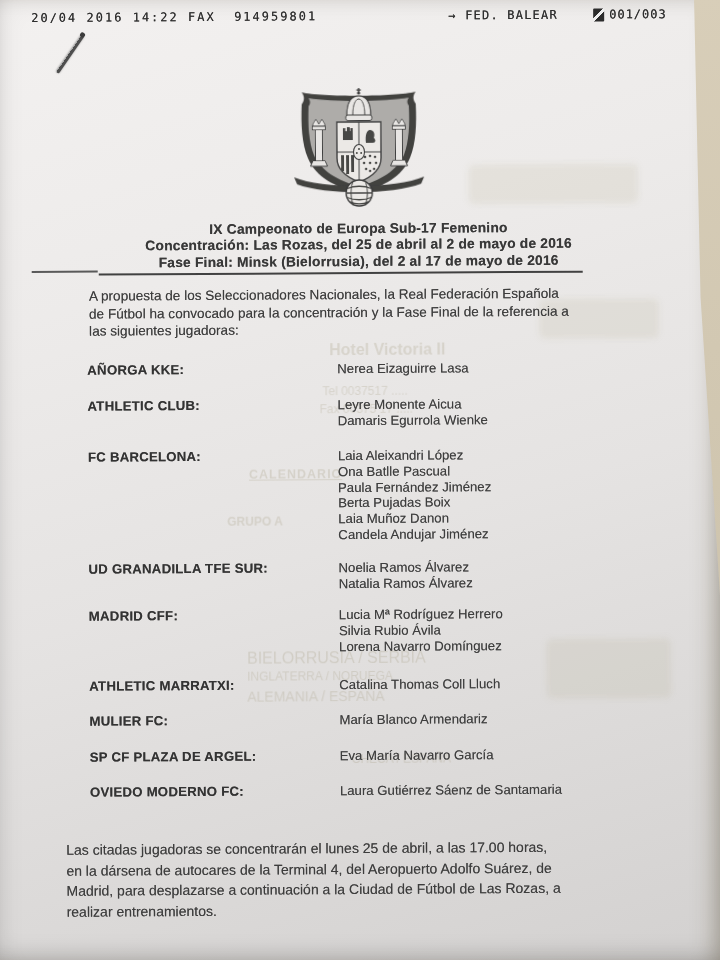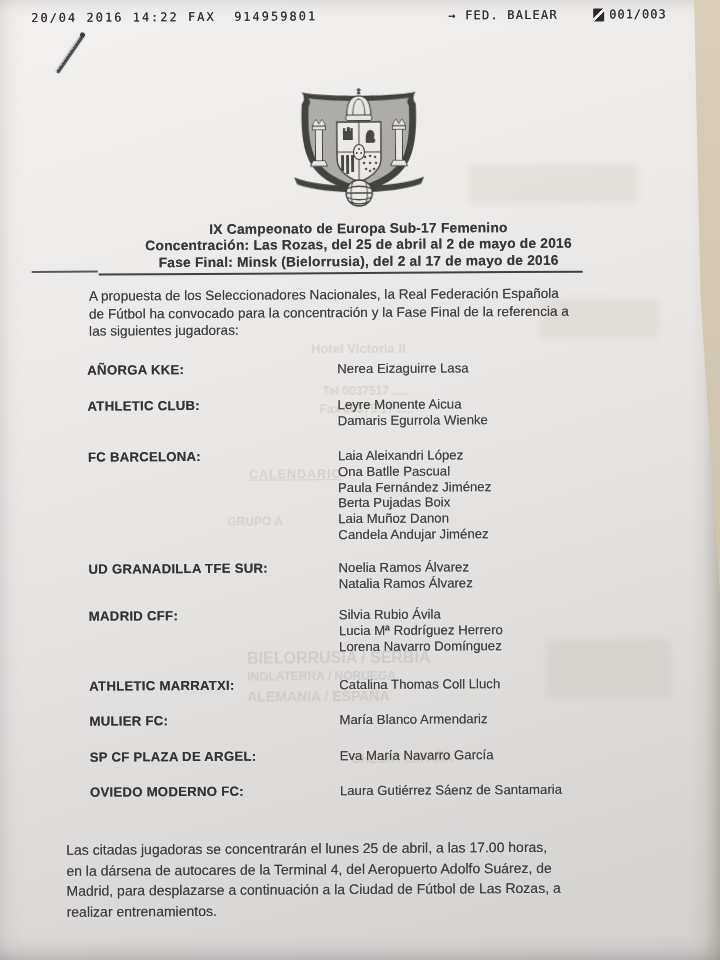--- a/index.html
+++ b/index.html
@@ -81,7 +81,7 @@
 
     <div class="pen"></div>
 
-    <div class="ghost gh-bold" style="left:312px;top:341px;font-size:13px">Hotel Victoria II</div>
+    <div class="ghost gh-bold" style="left:330px;top:341px;font-size:16px">Hotel Victoria II</div>
     <div class="ghost" style="left:323px;top:384px;font-size:12px">Tel 0037517 .....</div>
     <div class="ghost" style="left:320px;top:402px;font-size:12px">Fax 00375 17 .....</div>
     <div class="ghost gh-bold gh-ul" style="left:249px;top:467px;font-size:12.5px">CALENDARIO</div>

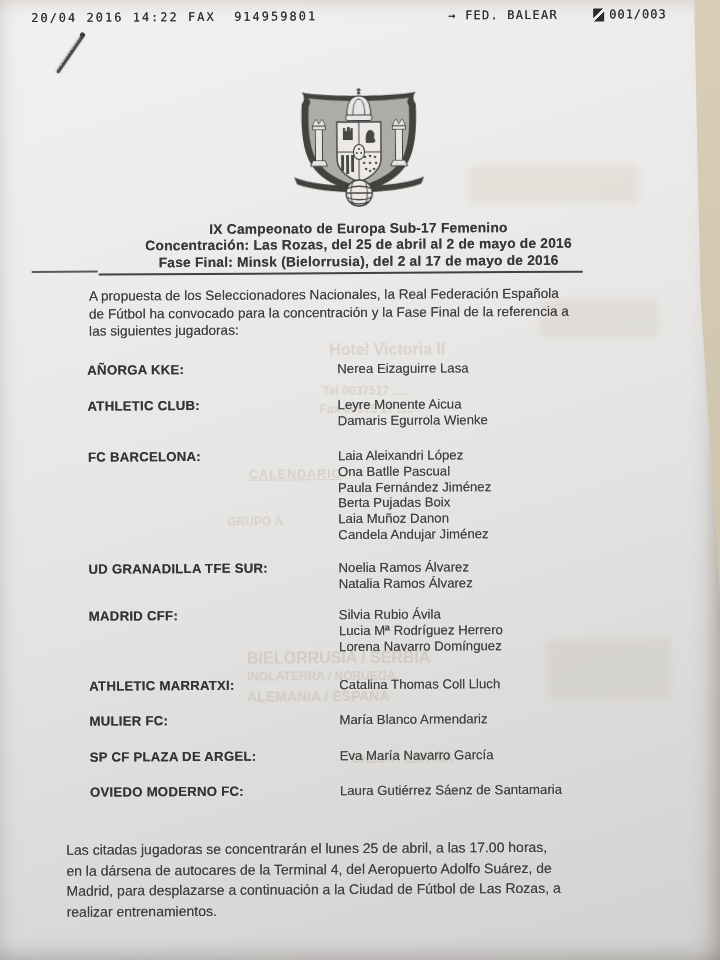--- a/index.html
+++ b/index.html
@@ -62,7 +62,7 @@
   .mb15{margin-bottom:15px}.mb22{margin-bottom:22px}
 
   
-  .ghost{position:absolute;color:#7d7146;opacity:.17;filter:blur(.5px);white-space:nowrap;font-weight:bold;}
+  .ghost{position:absolute;color:#7d7146;opacity:.17;filter:blur(.5px);white-space:nowrap;}
   .gh-bold{font-weight:bold;}
   .gh-ul{text-decoration:underline;letter-spacing:1px;}
   .blob{position:absolute;background:rgba(150,138,92,.10);filter:blur(3px);border-radius:6px;}

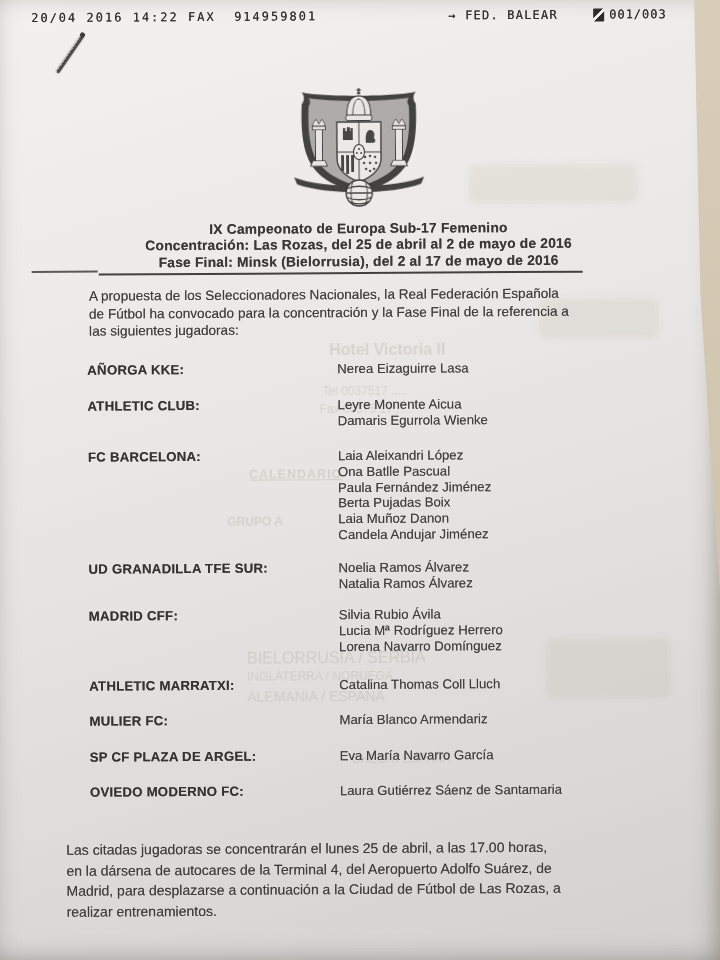--- a/index.html
+++ b/index.html
@@ -205,8 +205,8 @@
       <div class="sec mb22">
         <div class="club">MADRID CFF:</div>
         <div class="players">
+          <div>Lucia Mª Rodríguez Herrero</div>
           <div>Silvia Rubio Ávila</div>
-          <div>Lucia Mª Rodríguez Herrero</div>
           <div>Lorena Navarro Domínguez</div>
         </div>
       </div>

